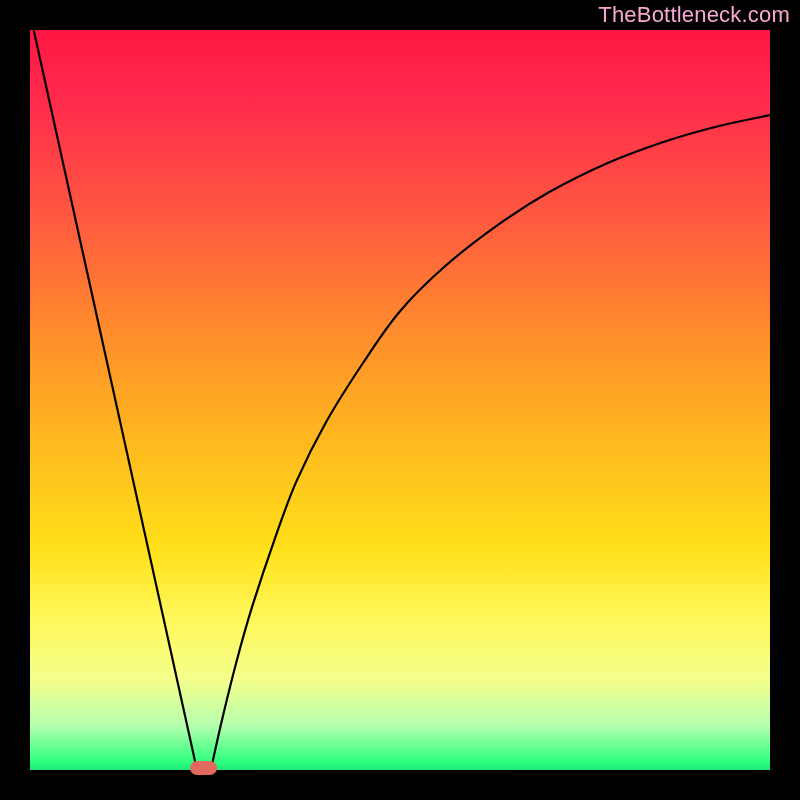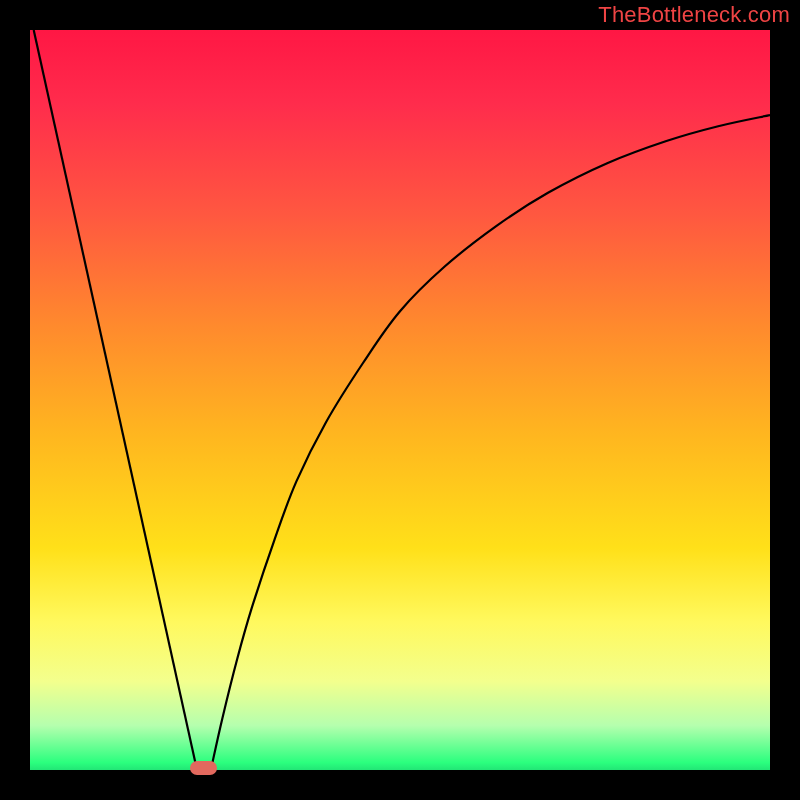--- a/index.html
+++ b/index.html
@@ -37,7 +37,7 @@
     right: 10px;
     font-family: Arial, Helvetica, sans-serif;
     font-size: 22px;
-    color: #ef4444;
+    color: #f9a8d4;
     font-weight: 500;
     letter-spacing: 0.2px;
   }

